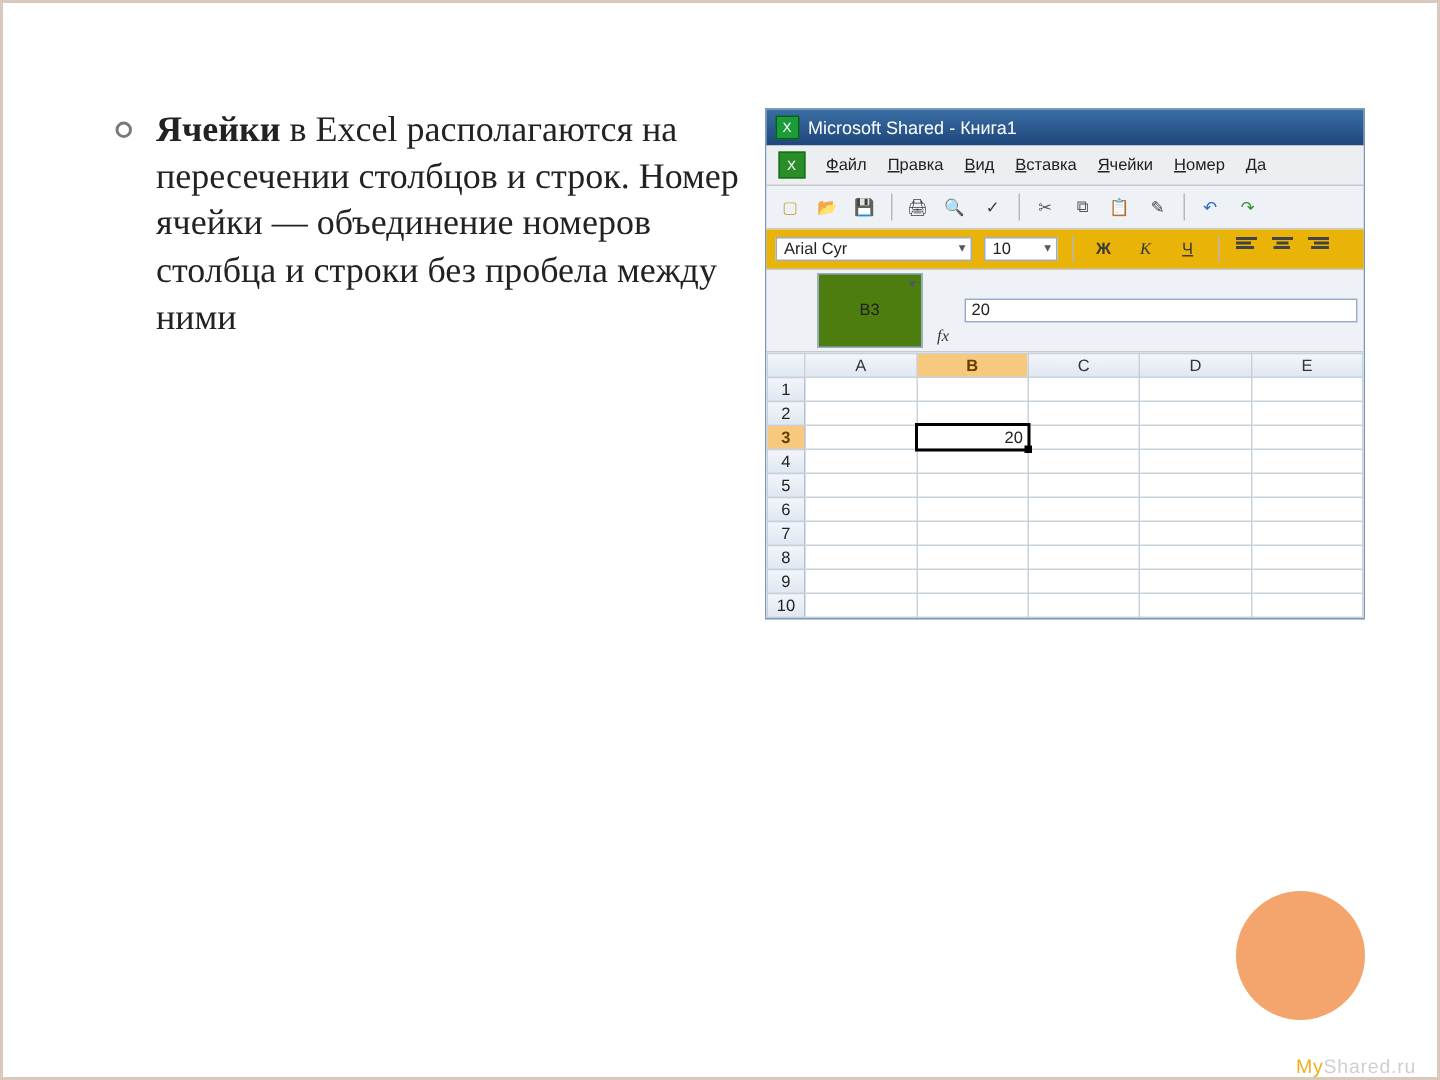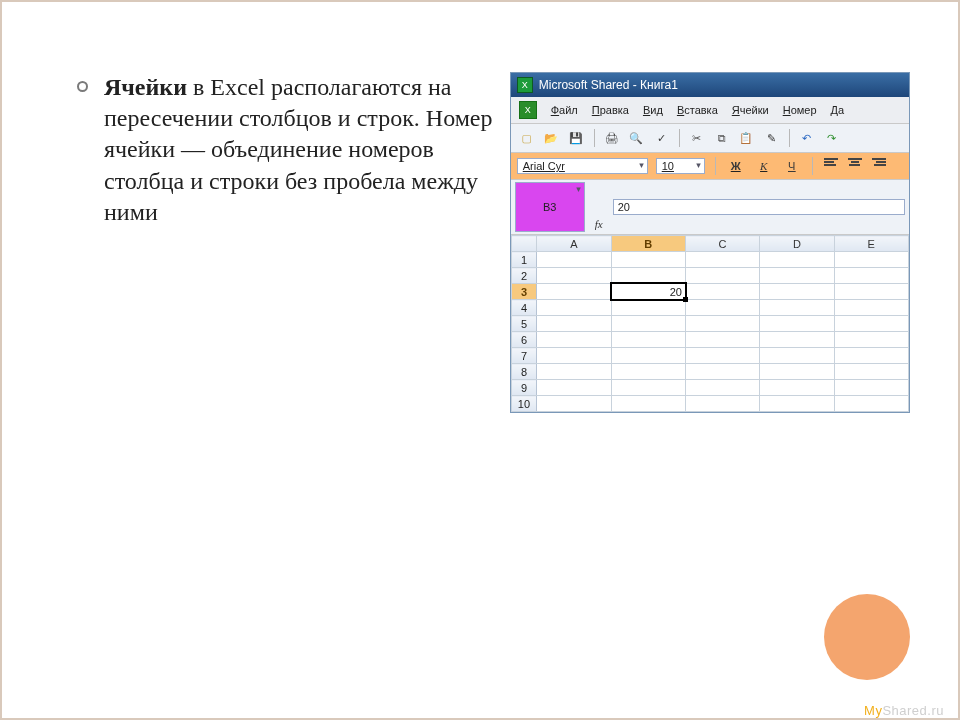--- a/index.html
+++ b/index.html
@@ -117,13 +117,12 @@
   .i-cut { color:#555; } .i-copy { color:#555; } .i-paste { color:#b07030; }
   .i-undo { color:#2967c2; } .i-redo { color:#2f8f2f; }
   .ex-format {
-    background: #fdba74;
+    background: #eab308;
     padding: 3px 6px;
     display: flex;
     gap: 8px;
     align-items: center;
     border-bottom: 1px solid #c9c9c9;
-    text-decoration: underline;
   }
   .ex-format .combo {
     background: #fff; border: 1px solid #9aaccc;

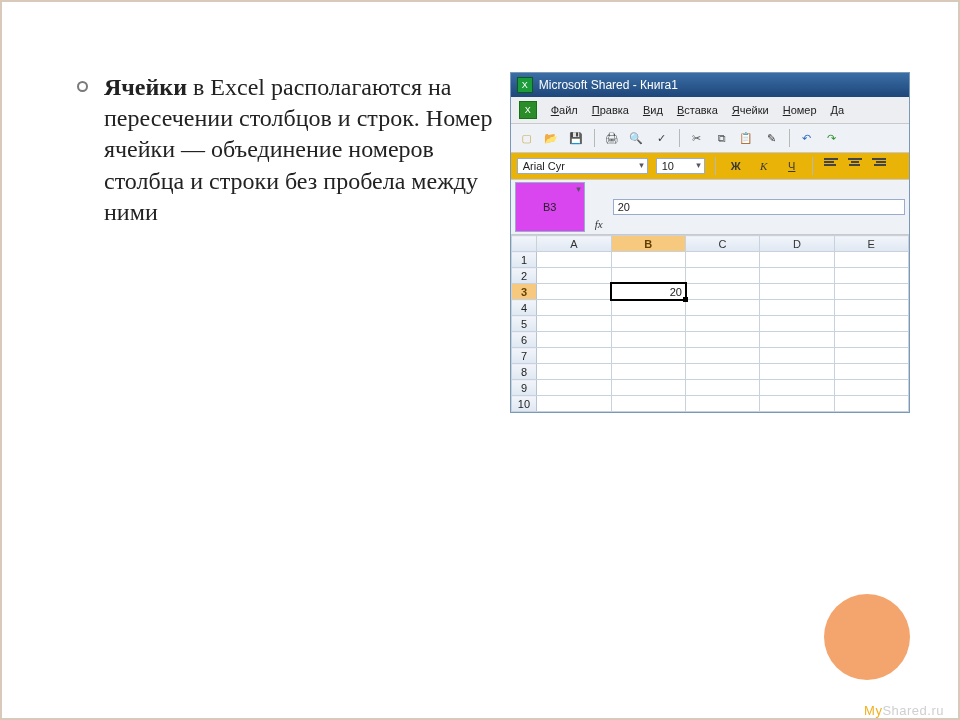--- a/index.html
+++ b/index.html
@@ -149,9 +149,10 @@
     gap: 4px;
   }
   .namebox {
-    width: 60px; background: #d946ef; border: 1px solid #9aaccc;
+    width: 60px; background: #4d7c0f; border: 1px solid #9aaccc;
     padding: 18px 4px; font-size: 11px; text-align: center;
     position: relative;
+    margin-left: 30px;
   }
   .namebox::after { content:"▾"; position:absolute; right:3px; top:1px; font-size:9px; color:#556;}
   .fx { font-style: italic; font-family: Georgia, serif; color:#333; padding: 0 6px; margin-top: 34px; }

